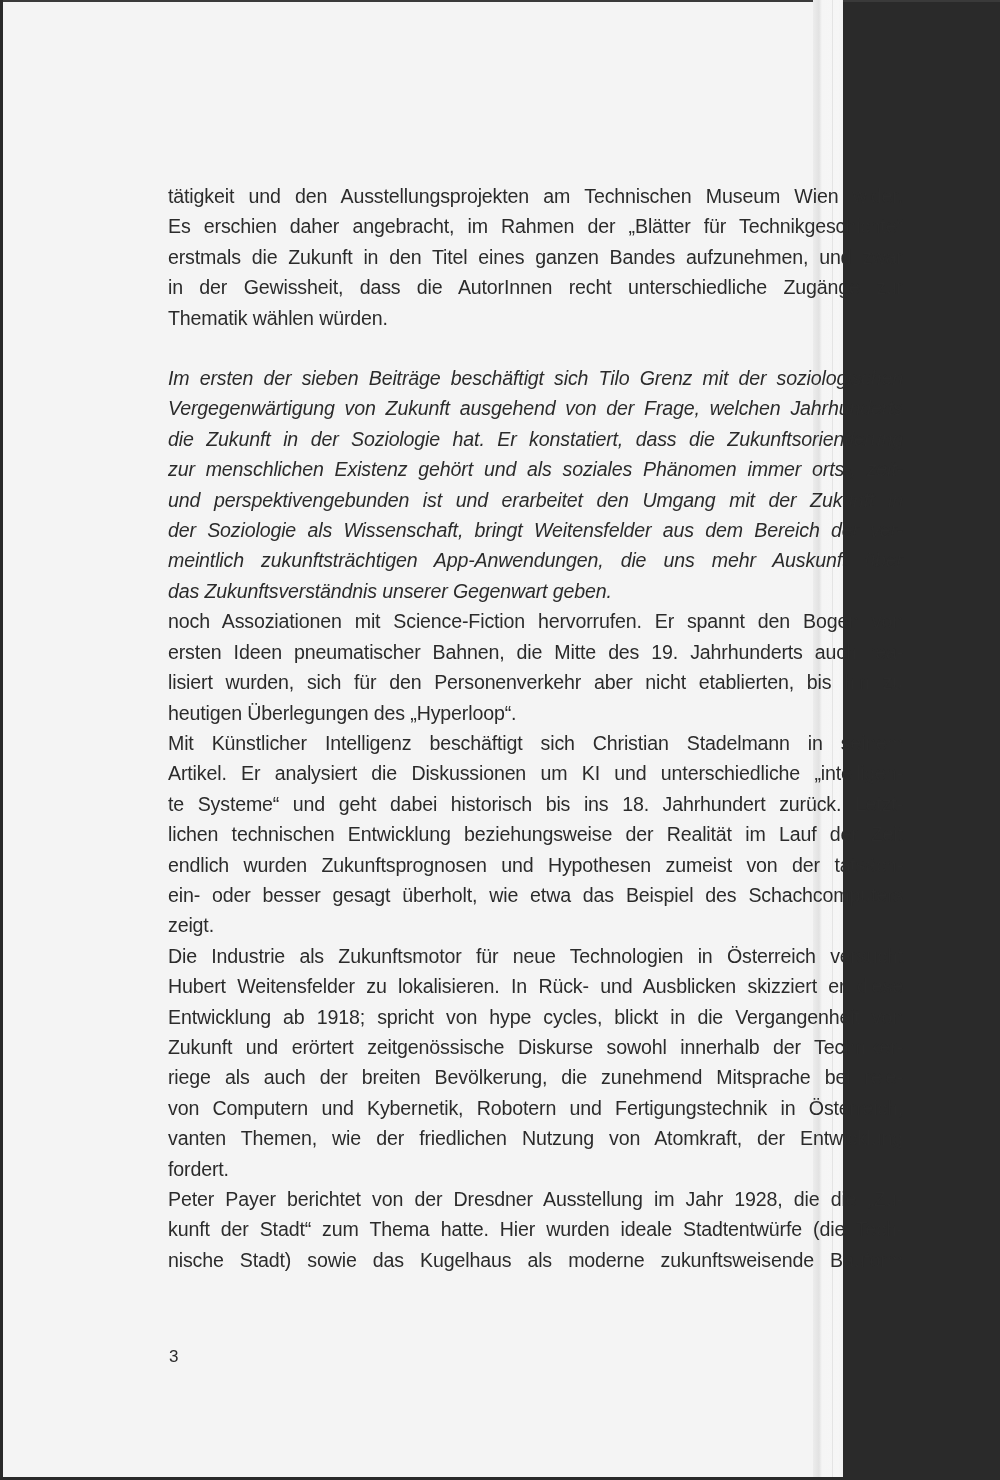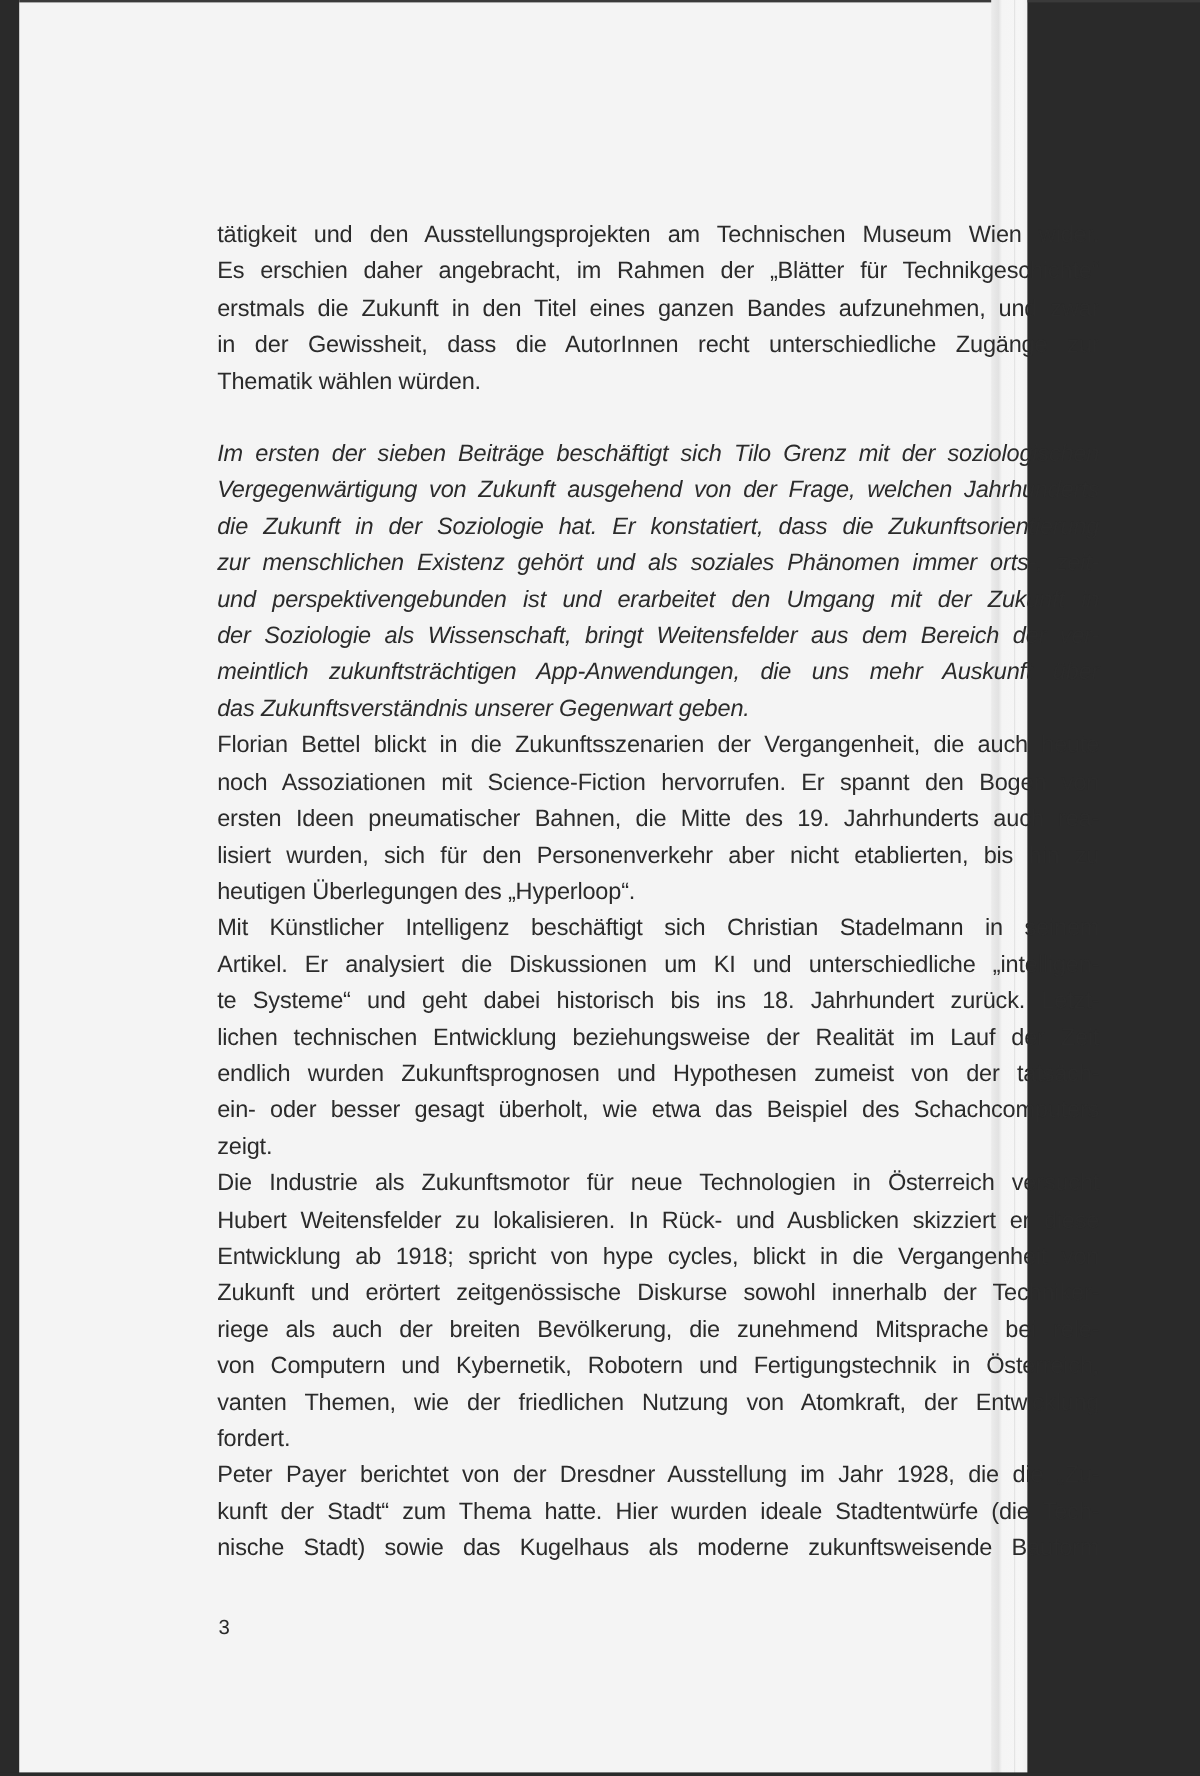--- a/index.html
+++ b/index.html
@@ -12,7 +12,7 @@
     }
     .page {
       position: absolute;
-      left: 16px;
+      left: 3px;
       top: 0;
       width: 840px;
       height: 1478px;

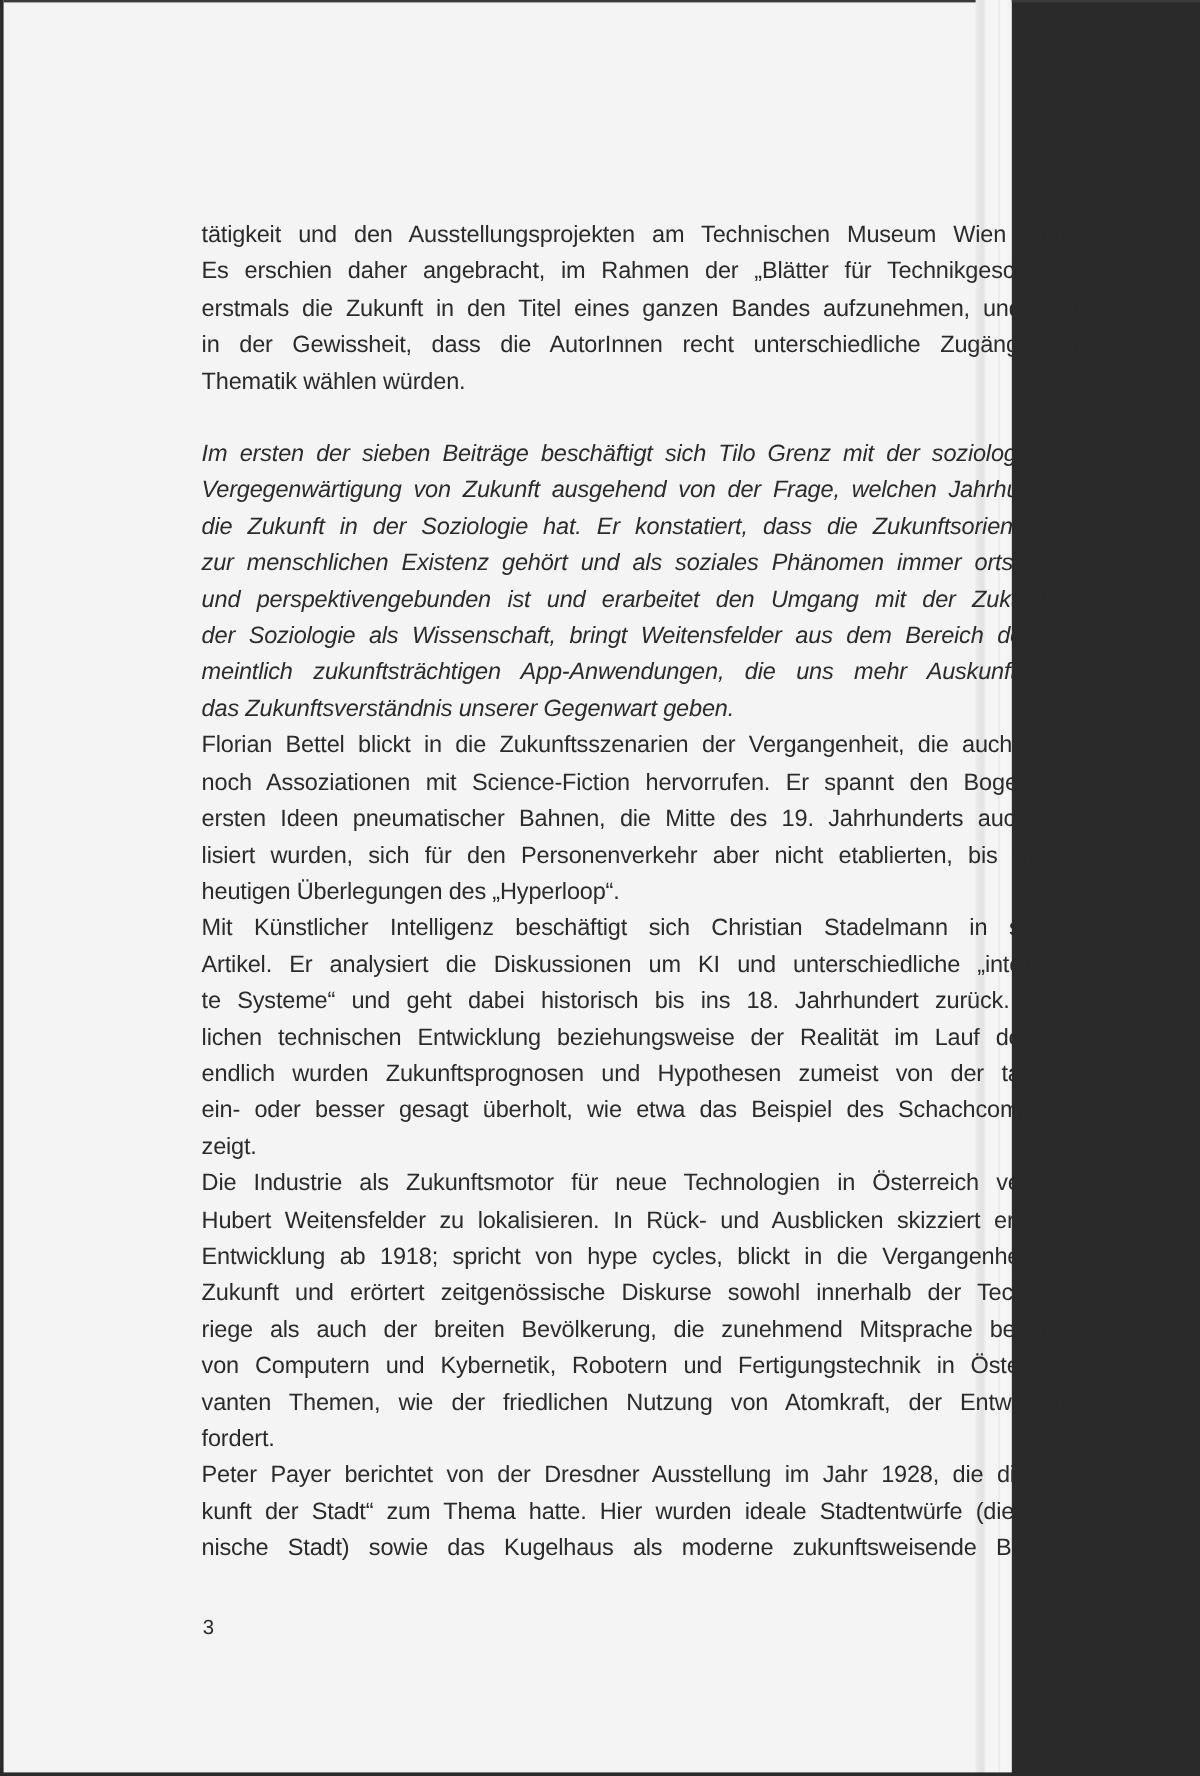--- a/index.html
+++ b/index.html
@@ -119,7 +119,6 @@
     </div>
 
     <div class="para">
-      <span class="line">Florian Bettel blickt in die Zukunftsszenarien der Vergangenheit, die auch heute</span>
       <span class="line">noch Assoziationen mit Science-Fiction hervorrufen. Er spannt den Bogen von</span>
       <span class="line">ersten Ideen pneumatischer Bahnen, die Mitte des 19. Jahrhunderts auch rea-</span>
       <span class="line">lisiert wurden, sich für den Personenverkehr aber nicht etablierten, bis hin zu</span>

